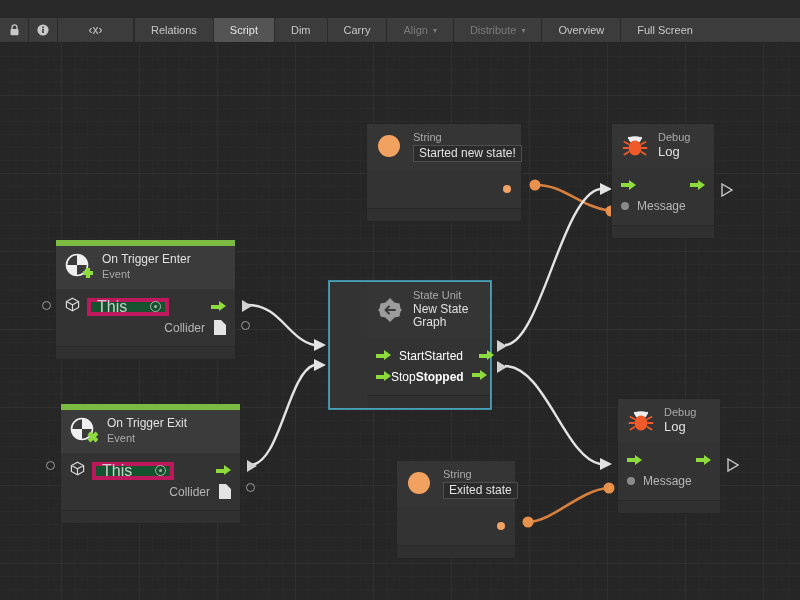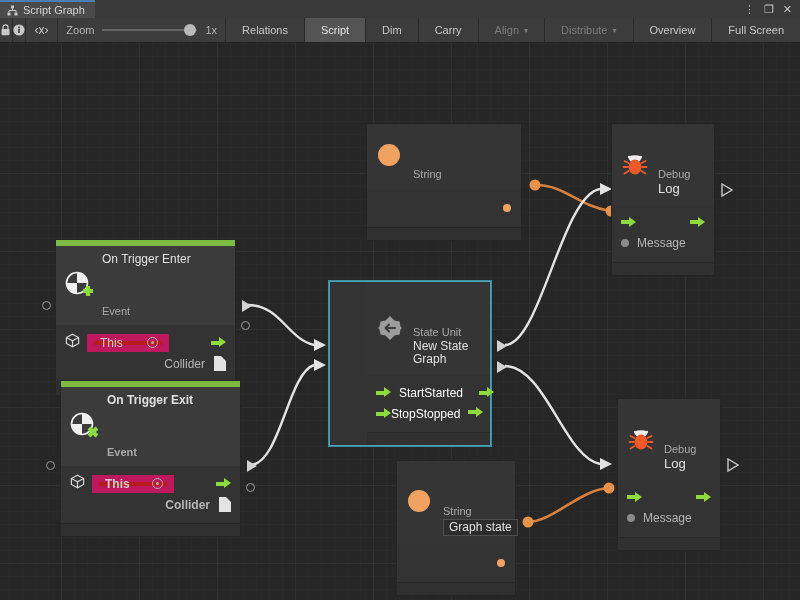--- a/index.html
+++ b/index.html
@@ -178,24 +178,6 @@
 
 <div id="app">
 
-  <div class="titlebar">
-    <div class="tab">
-      <span class="tab-icon">
-        <svg width="11" height="11" viewBox="0 0 11 11">
-          <rect x="4" y="0.5" width="3" height="3" fill="#c8c8c8"></rect>
-          <rect x="0.5" y="7.5" width="3" height="3" fill="#c8c8c8"></rect>
-          <rect x="7.5" y="7.5" width="3" height="3" fill="#c8c8c8"></rect>
-          <path d="M5.5 3.5 V5.5 M2 7.5 V5.5 H9 V7.5" stroke="#c8c8c8" stroke-width="1" fill="none"></path>
-        </svg>
-      </span>
-      <span>Script Graph</span>
-    </div>
-    <div class="win-btns">
-      <span class="win-btn">⋮</span>
-      <span class="win-btn">❐</span>
-      <span class="win-btn">✕</span>
-    </div>
-  </div>
 
   <div class="toolbar">
     <div class="tb-ibtn">

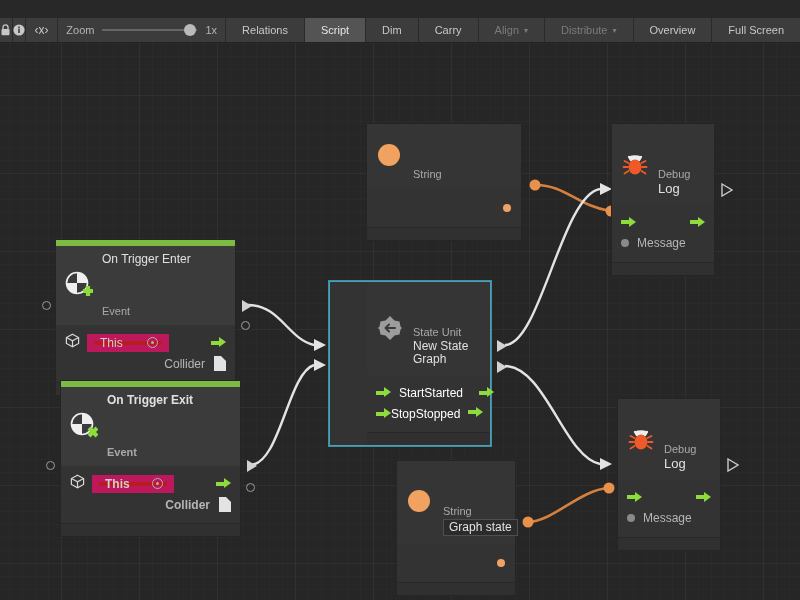--- a/index.html
+++ b/index.html
@@ -196,14 +196,6 @@
     <div class="tb-ibtn wide" style="color:#c8c8c8;font-size:12px;">‹x›</div>
 
 
-    <div class="tb-zoom">
-      <span>Zoom</span>
-      <span class="slider">
-        <span class="track"></span>
-        <span class="knob"></span>
-      </span>
-      <span>1x</span>
-    </div>
 
     <div class="tb-btn">Relations</div>
     <div class="tb-btn active">Script</div>

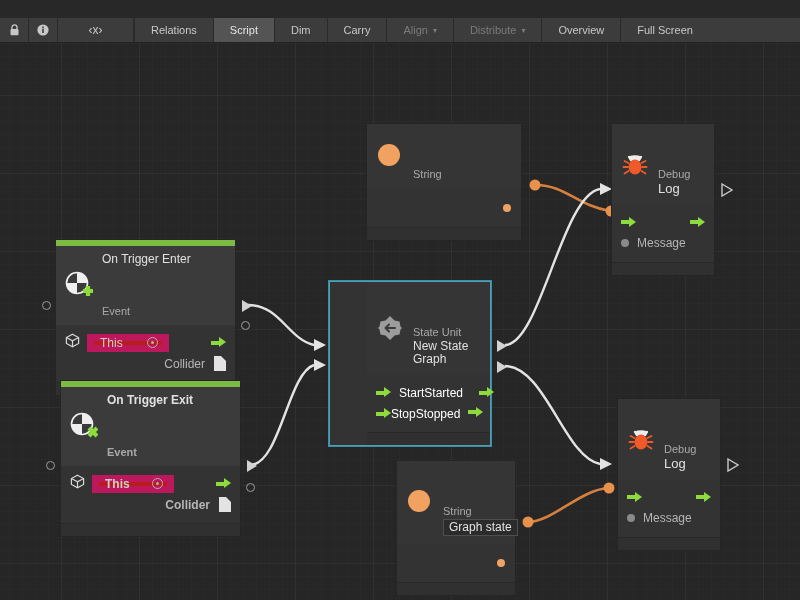--- a/index.html
+++ b/index.html
@@ -104,7 +104,7 @@
   .node-head.dark { background: #353535; }
   .node-icon { width: 28px; height: 28px; position: relative; flex: none; }
   .node-titles { display: flex; flex-direction: column; gap: 1px; line-height: 1.15; }
-  .node-sub { font-size: 11px; color: #a9a9a9; margin-top: 37px; }
+  .node-sub { font-size: 11px; color: #a9a9a9; }
   .node-title { font-size: 13px; color: #e0e0e0; }
   .node-title.small { font-size: 12px; }
   .node-body { padding: 7px 9px 8px 9px; position: relative; }

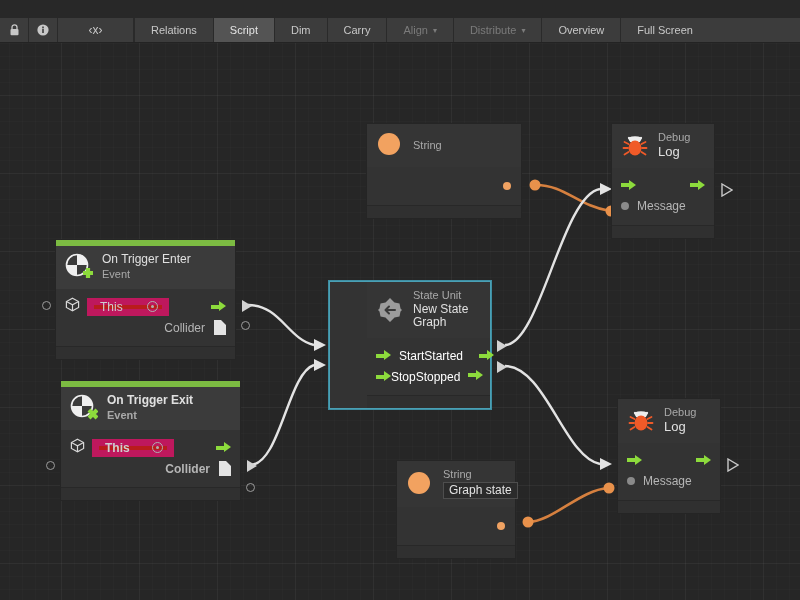--- a/index.html
+++ b/index.html
@@ -249,6 +249,7 @@
         </span>
         <span class="node-titles">
           <span class="node-sub">String</span>
+          <span class="txtfield">Started new state!</span>
         </span>
       </div>
       <div class="node-body" style="height:38px;">

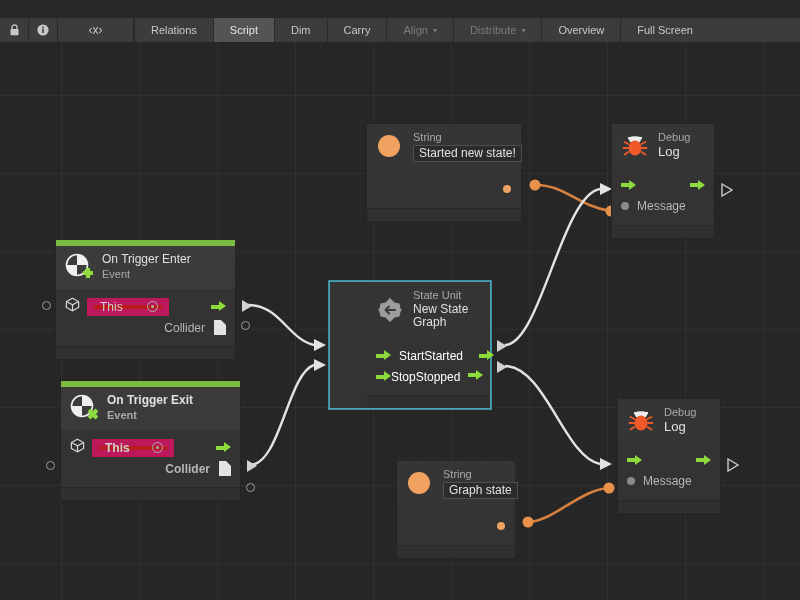--- a/index.html
+++ b/index.html
@@ -140,9 +140,9 @@
 
   .objfield {
     display: flex; align-items: center; justify-content: space-between;
-    background: #b91c1c; border: 7px solid #be185d;
+    background: #14532d; border: 4px solid #be185d;
     height: 18px; width: 82px; padding: 0 4px 0 6px;
-    font-size: 12px; color: #cfcfcf;
+    font-size: 16px; color: #cfcfcf;
   }
   .objfield .sel {
     width: 11px; height: 11px; border-radius: 50%;

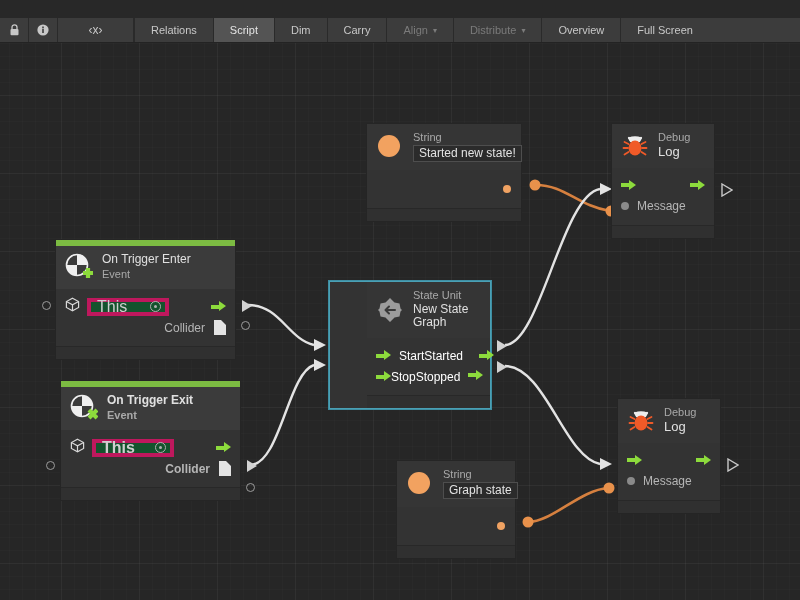--- a/index.html
+++ b/index.html
@@ -369,7 +369,7 @@
             <span class="arrow-green"></span>
             <span class="port-label dim">Stop</span>
           </span>
-          <span style="display:flex;gap:8px;">
+          <span style="display:flex;gap:8px;font-weight:bold;">
             <span class="port-label dim">Stopped</span>
             <span class="arrow-green"></span>
           </span>

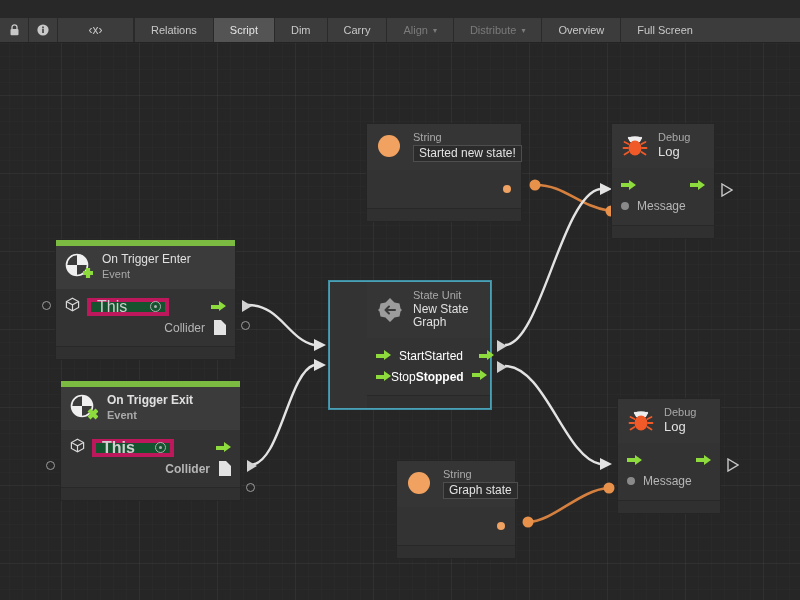--- a/index.html
+++ b/index.html
@@ -388,7 +388,7 @@
         </svg>
     </span>
 
-    <div class="node" style="left:60px; top:337px; width:181px;font-weight:bold;">
+    <div class="node" style="left:60px; top:360px; width:181px;">
       <div class="node-accent"></div>
       <div class="node-head">
         <span class="node-icon">

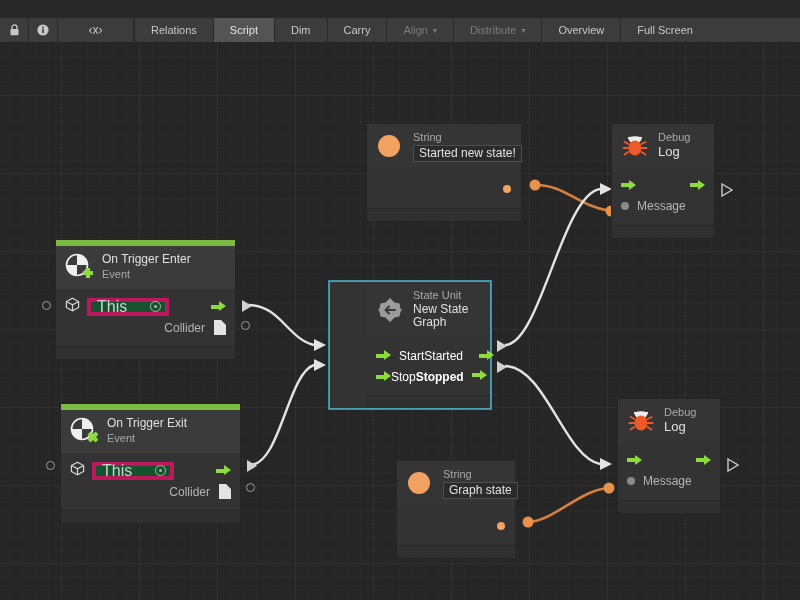--- a/index.html
+++ b/index.html
@@ -445,7 +445,7 @@
         </span>
         <span class="node-titles">
           <span class="node-sub">String</span>
-          <span class="txtfield">Graph state</span>
+          <span class="txtfield">Exited state</span>
         </span>
       </div>
       <div class="node-body" style="height:38px;">

